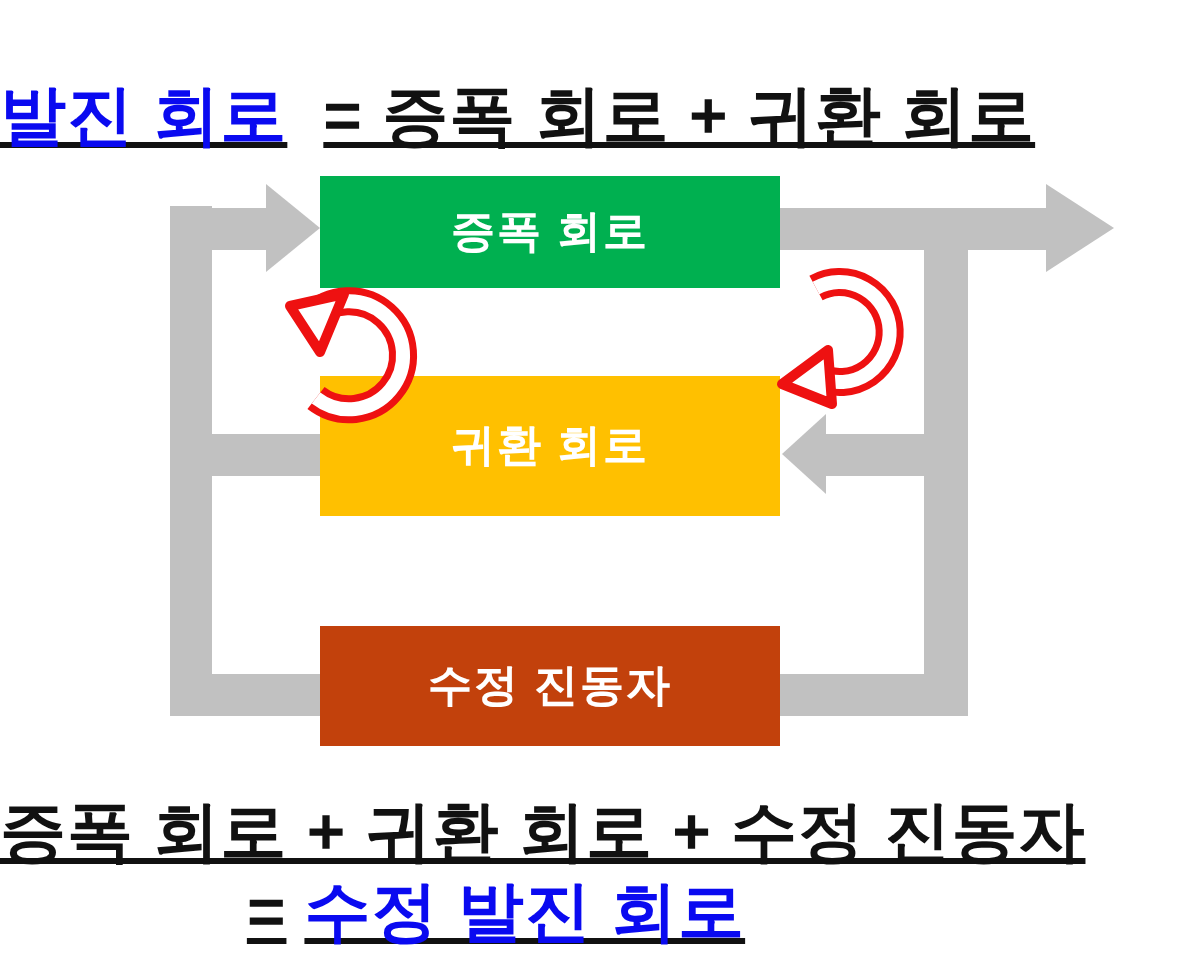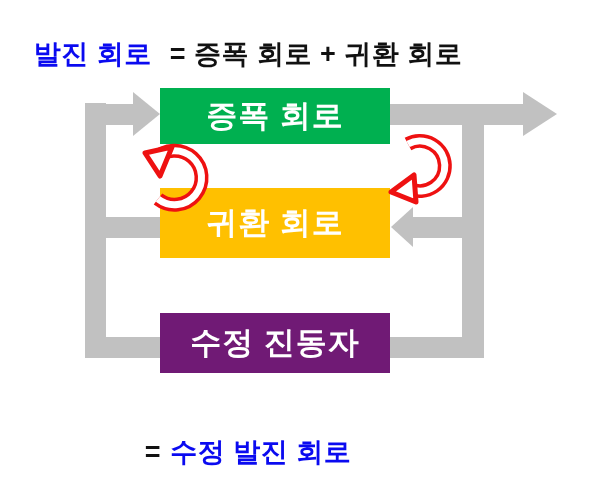--- a/index.html
+++ b/index.html
@@ -11,8 +11,9 @@
   .gray-shape{fill:#c1c1c1;}
   .eq{
     position:absolute;left:0;width:496px;text-align:center;
-    font-weight:bold;font-size:27px;color:#111111;white-space:nowrap;
+    font-weight:bold;font-size:33px;color:#111111;white-space:nowrap;
     letter-spacing:0.5px;
+    text-decoration:underline;
   }
   .eq-top{top:36px;}
   .eq-b1{top:394px;}

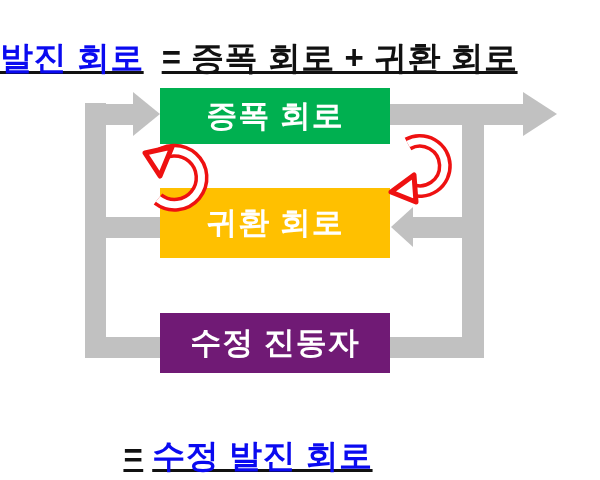--- a/index.html
+++ b/index.html
@@ -23,7 +23,7 @@
   .eq-b2 .blue{margin-left:9px;}
   .box{
     position:absolute;left:160px;width:230px;display:flex;align-items:center;justify-content:center;
-    color:#ffffff;font-weight:bold;font-size:31px;white-space:nowrap;letter-spacing:1px;
+    color:#ffffff;font-weight:bold;font-size:22px;white-space:nowrap;letter-spacing:1px;
   }
   .box-amp{top:88px;height:56px;background:#00b050;}
   .box-fb{top:188px;height:70px;background:#ffc000;}

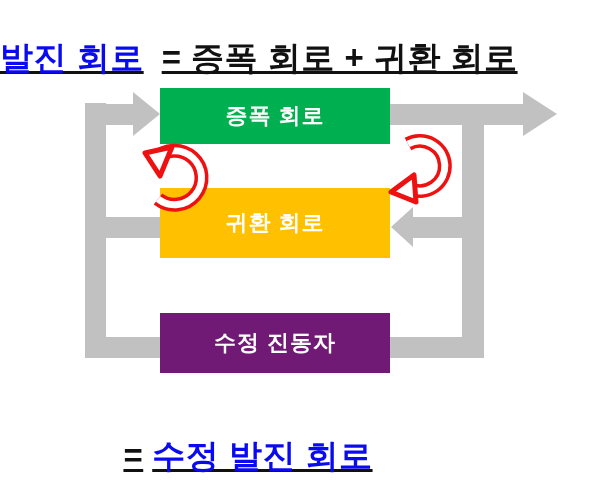--- a/index.html
+++ b/index.html
@@ -27,7 +27,7 @@
   }
   .box-amp{top:88px;height:56px;background:#00b050;}
   .box-fb{top:188px;height:70px;background:#ffc000;}
-  .box-xtal{top:313px;height:60px;background:#701a75;}
+  .box-xtal{top:313px;height:60px;background:#c2410c;}
   .red-tube-outer{fill:none;stroke:#ee1111;stroke-width:14;}
   .red-tube-inner{fill:none;stroke:#ffffff;stroke-width:7;}
   .red-head{fill:#ffffff;stroke:#ee1111;stroke-width:5;stroke-linejoin:round;}

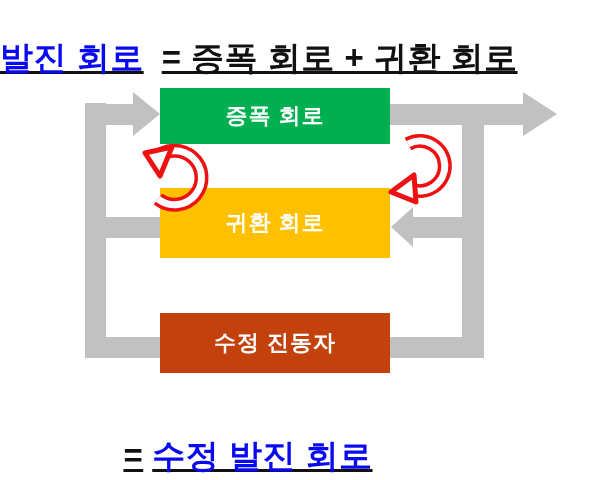--- a/index.html
+++ b/index.html
@@ -77,6 +77,7 @@
     <span class="blue">발진 회로</span><span>= 증폭 회로 + 귀환 회로</span>
   </div>
 
+  <div class="eq eq-b1">증폭 회로 + 귀환 회로 + 수정 진동자</div>
   <div class="eq eq-b2">
     <span>=</span><span class="blue">수정 발진 회로</span>
   </div>

